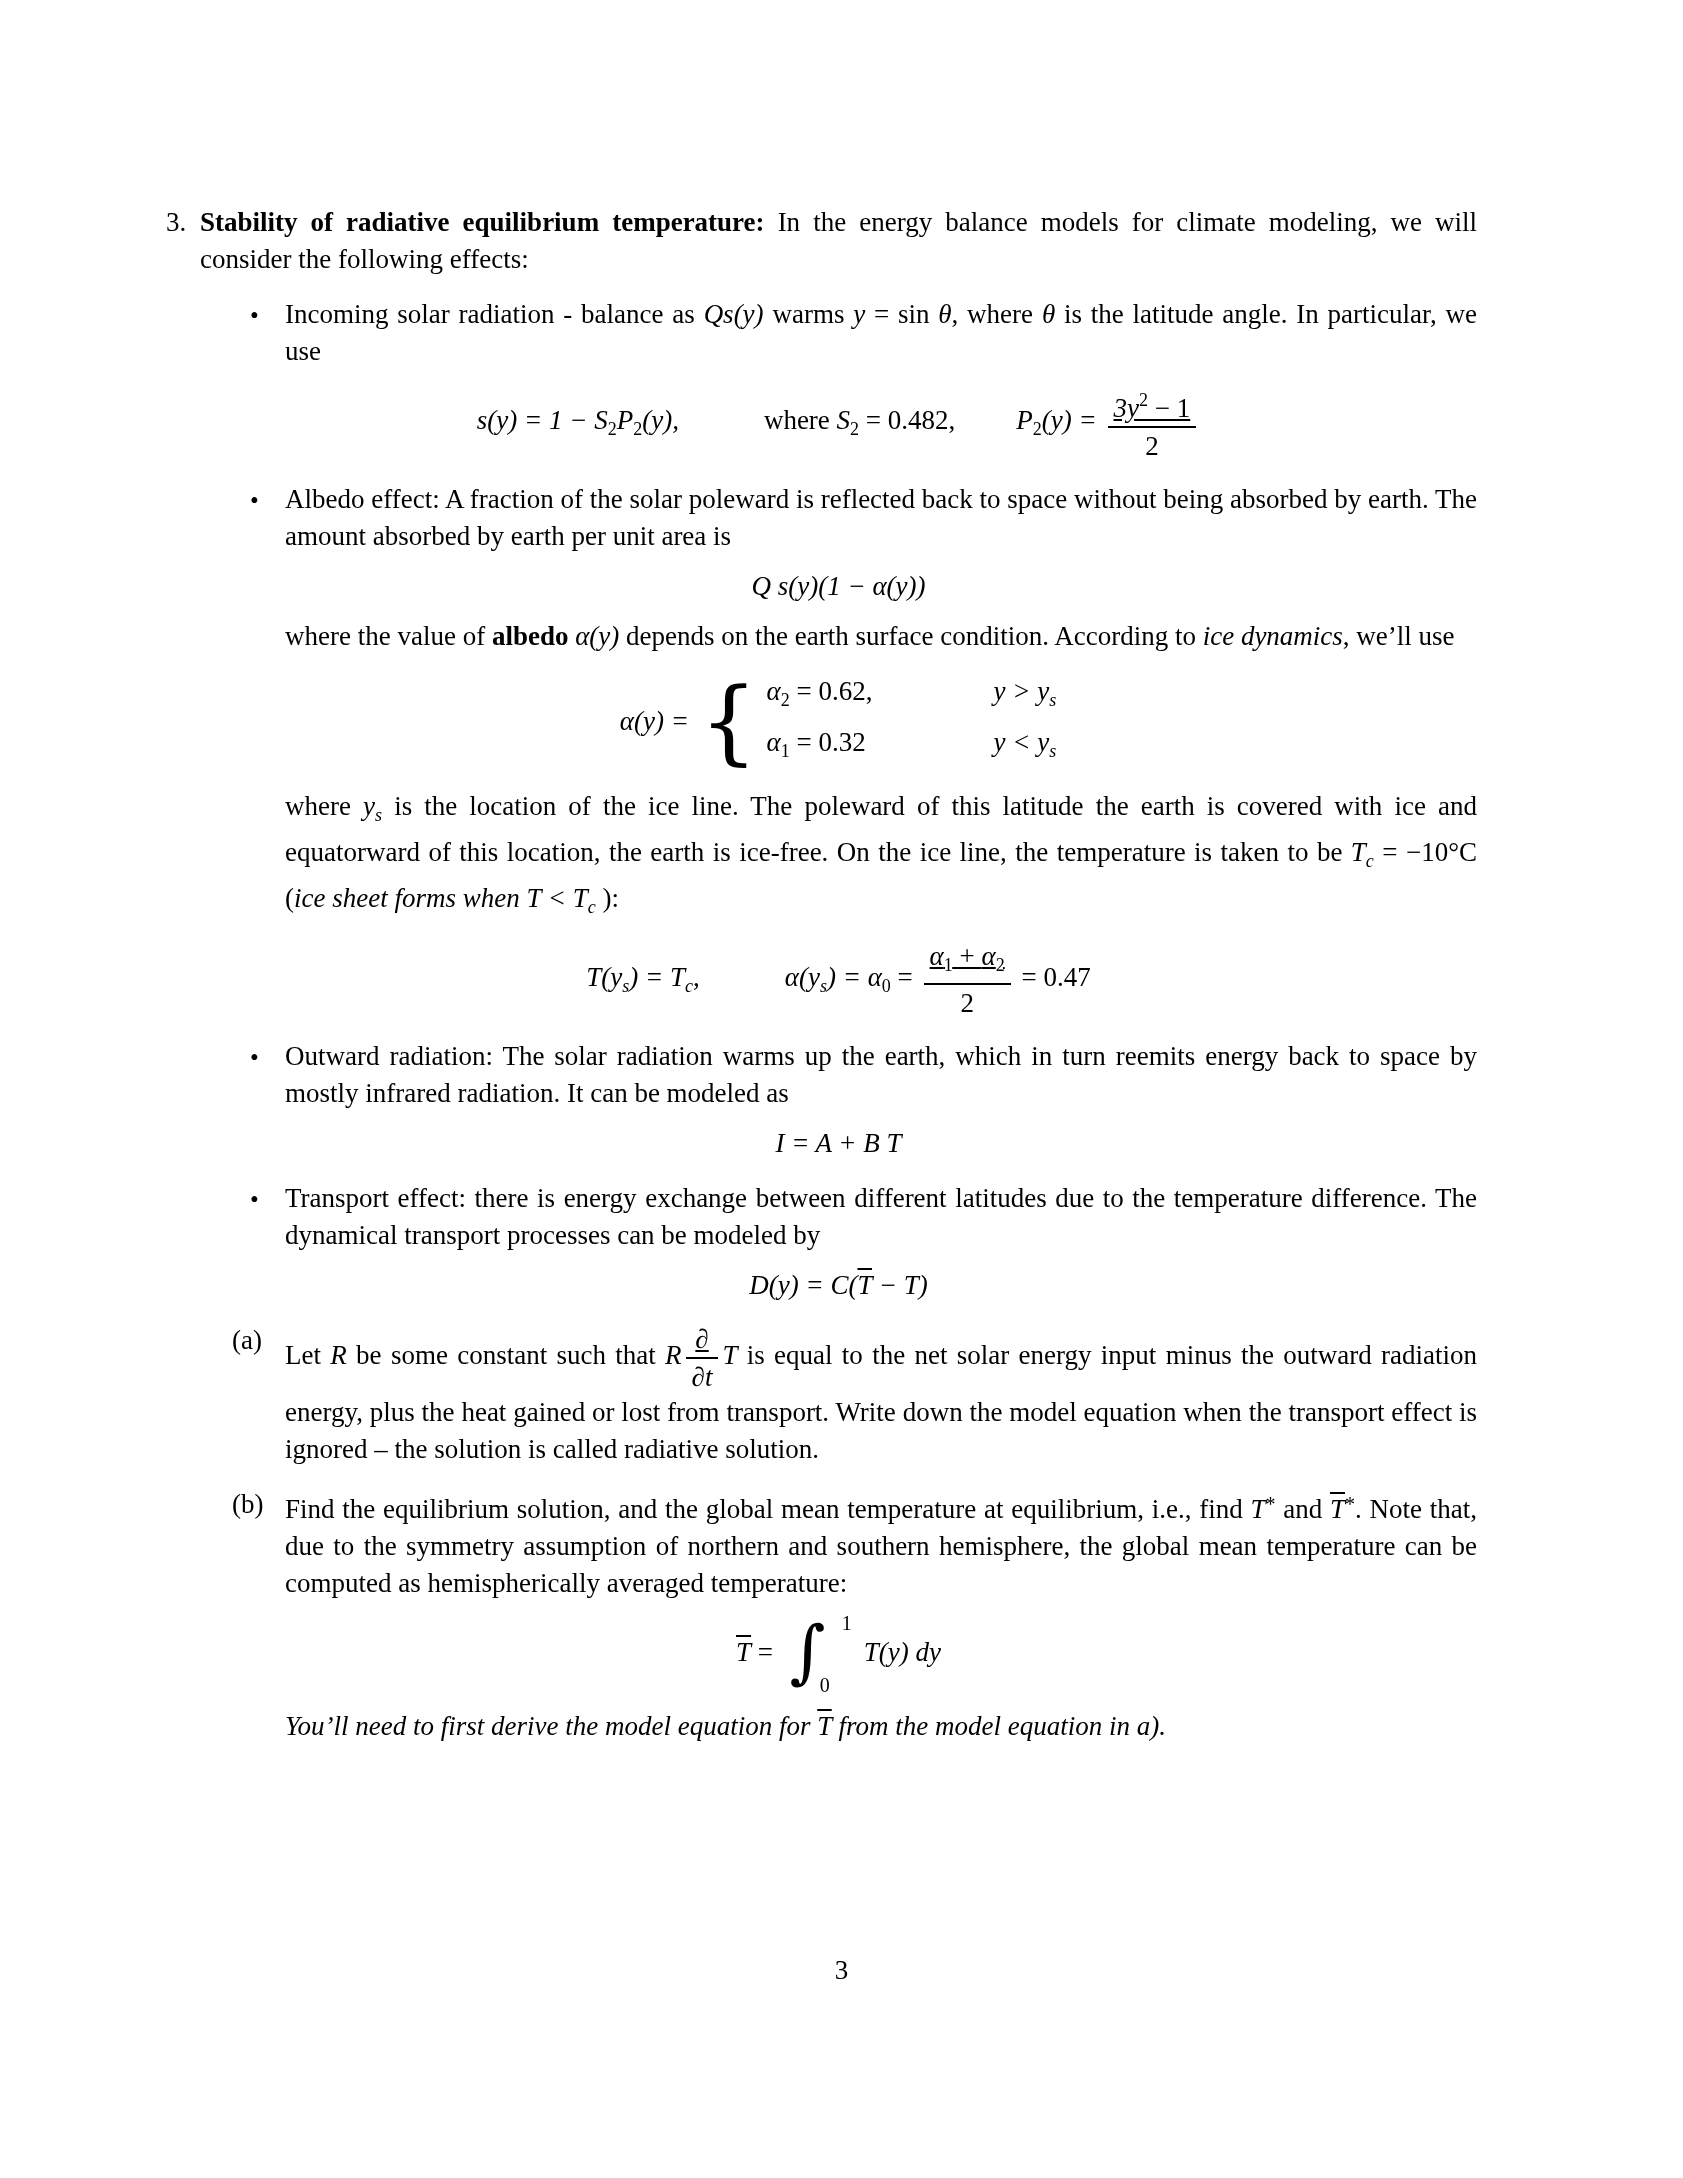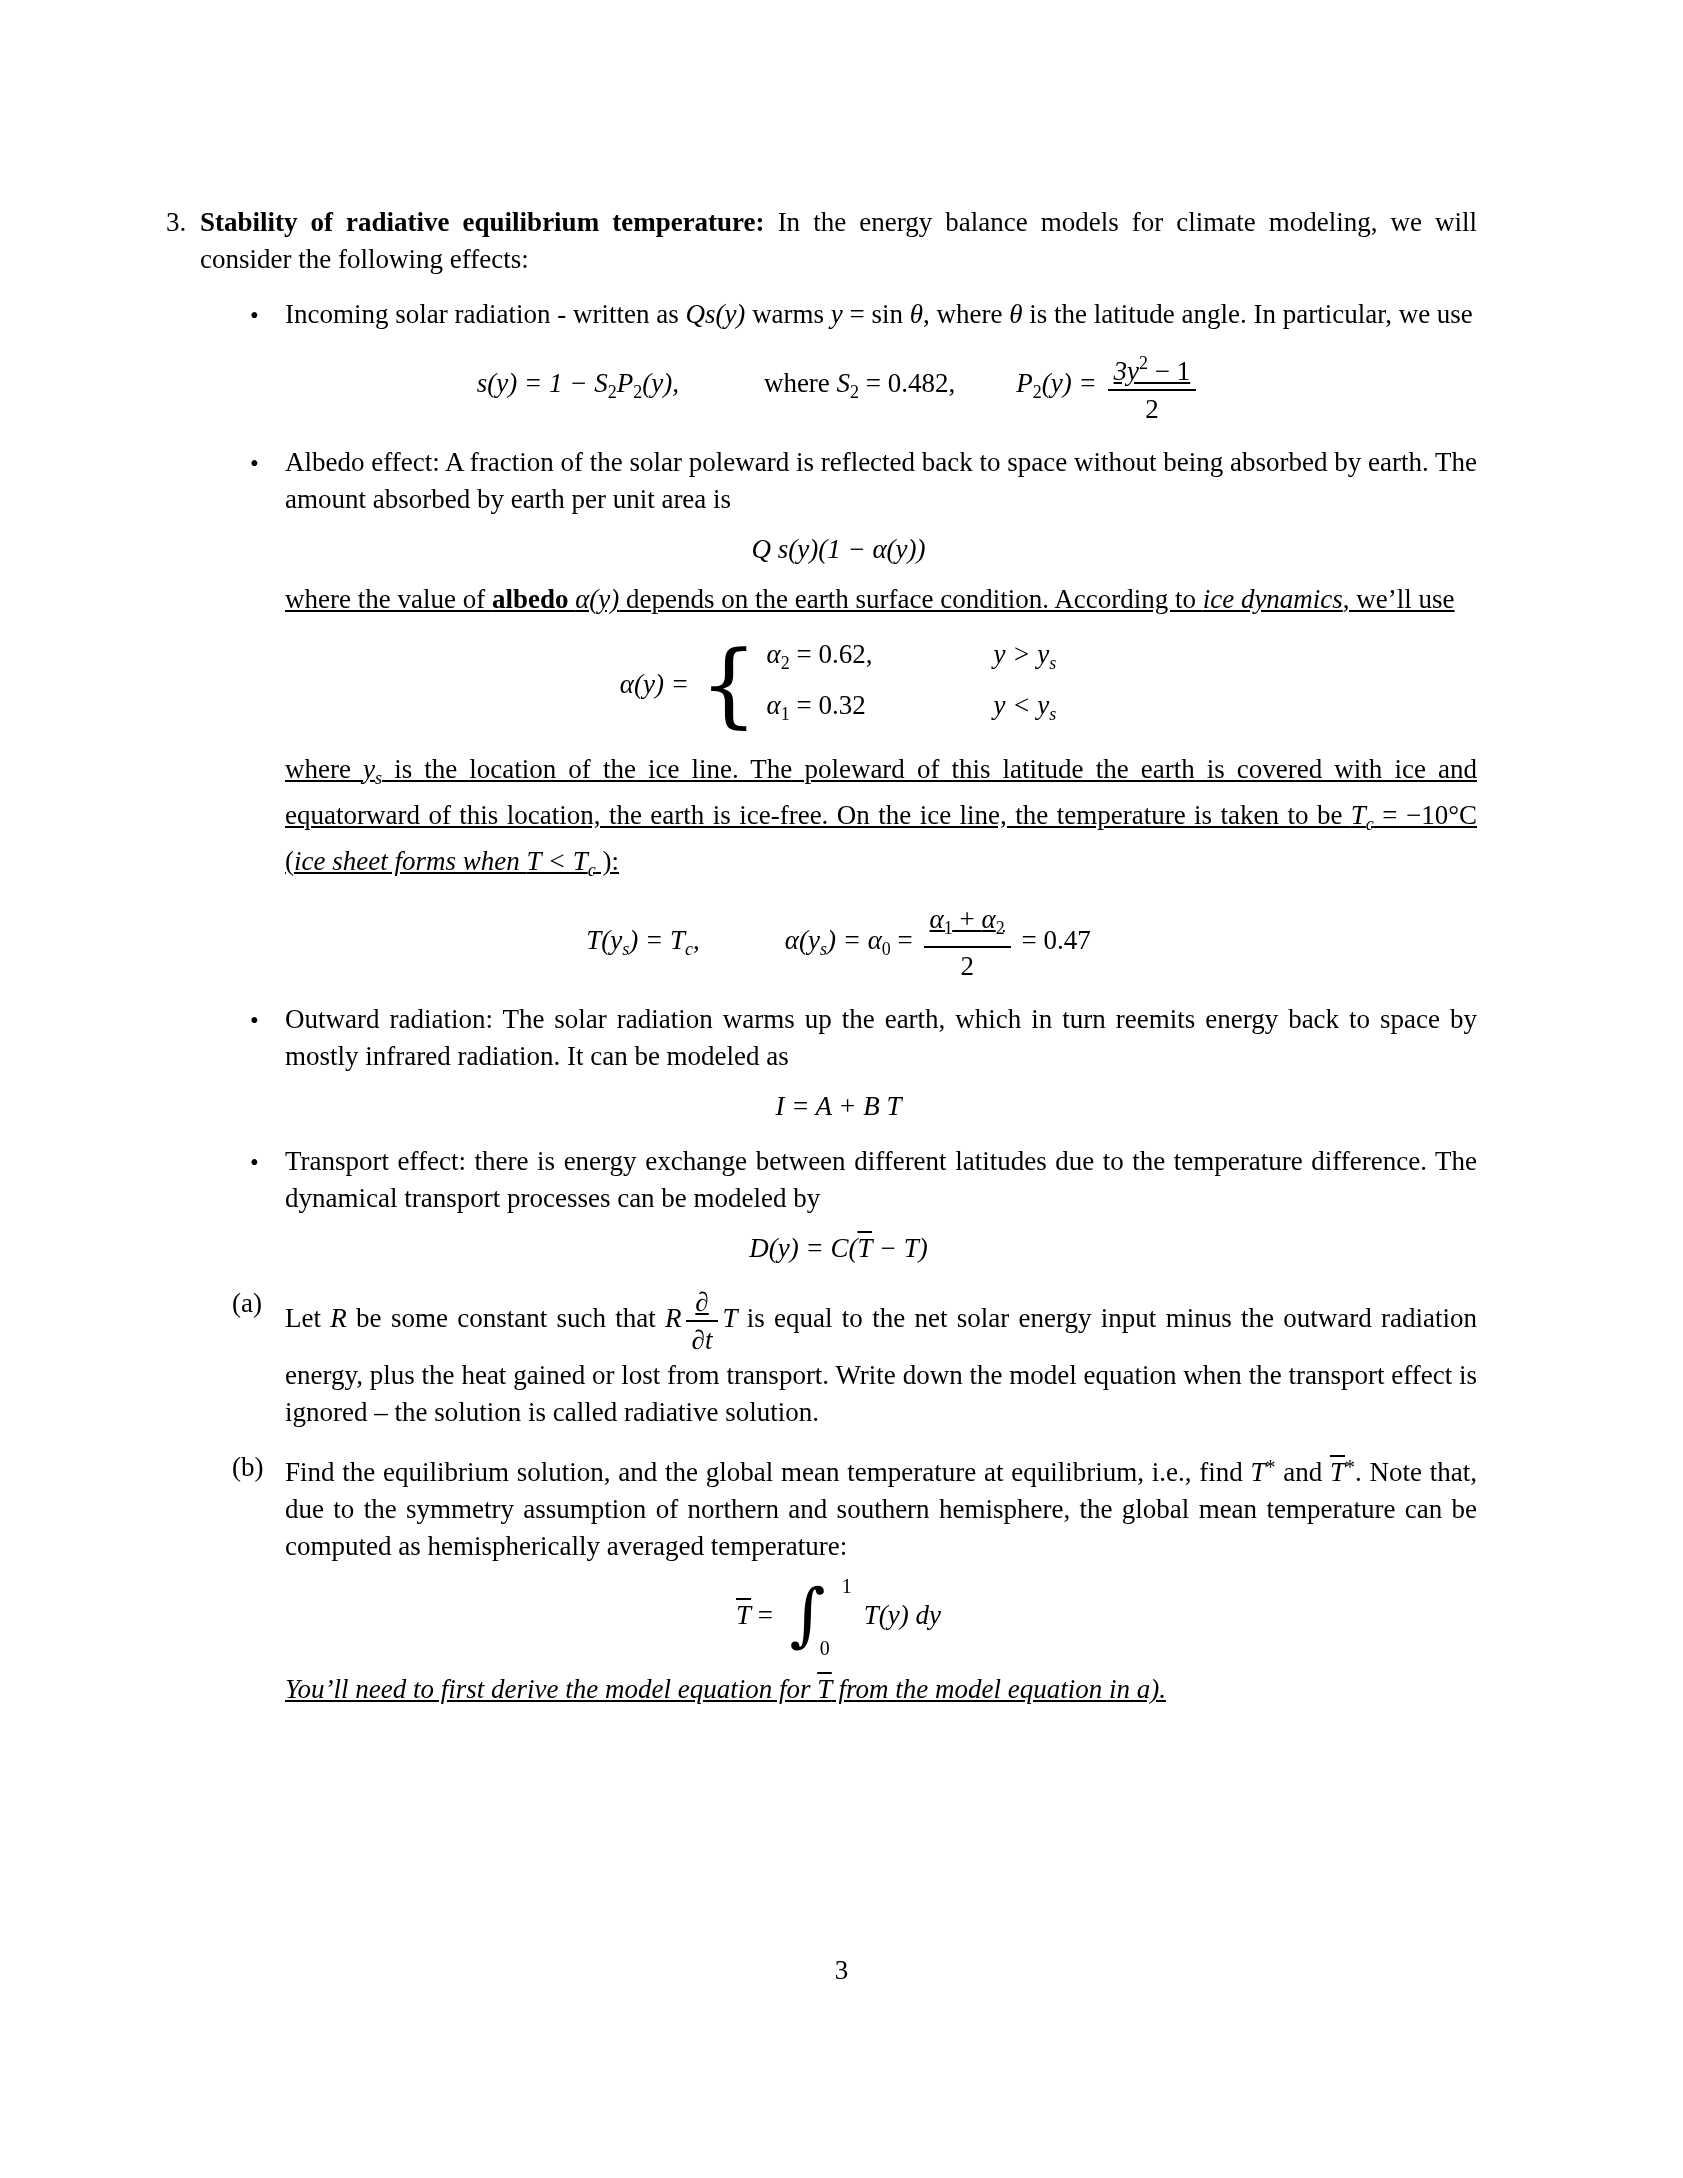--- a/index.html
+++ b/index.html
@@ -66,7 +66,7 @@
 
         <div class="bullet">
           <span class="marker">•</span>
-          <p class="para"><span class="sg-rm">Incoming solar radiation - written as </span><span class="sg-it">Qs(y)</span><span class="sg-rm"> warms </span><span class="sg-it">y</span><span class="sg-rm"> = sin </span><span class="sg-it">θ</span><span class="sg-rm">, where </span><span class="sg-it">θ</span><span class="sg-rm"> is the latitude angle. In particular, we use</span></p>
+          <p class="para"><span class="sg-rm">Incoming solar radiation - balance as </span><span class="sg-it">Qs(y)</span><span class="sg-rm"> warms </span><span class="sg-it">y</span><span class="sg-rm"> = sin </span><span class="sg-it">θ</span><span class="sg-rm">, where </span><span class="sg-it">θ</span><span class="sg-rm"> is the latitude angle. In particular, we use</span></p>
         </div>
 
         <div class="equation"><span class="sg-it">s(y) = 1 − S</span><span class="sg-sub">2</span><span class="sg-it">P</span><span class="sg-sub">2</span><span class="sg-it">(y),</span><span class="sg-gap"></span><span class="sg-rm">where </span><span class="sg-it">S</span><span class="sg-sub">2</span><span class="sg-rm"> = 0.482,</span><span class="sg-gap2"></span><span class="sg-it">P</span><span class="sg-sub">2</span><span class="sg-it">(y) = </span><span class="frac"><span class="fnum"><span class="sg-it">3y</span><span class="sg-sup">2</span><span class="sg-rm"> − 1</span></span><span class="fden"><span class="sg-rm">2</span></span></span></div>

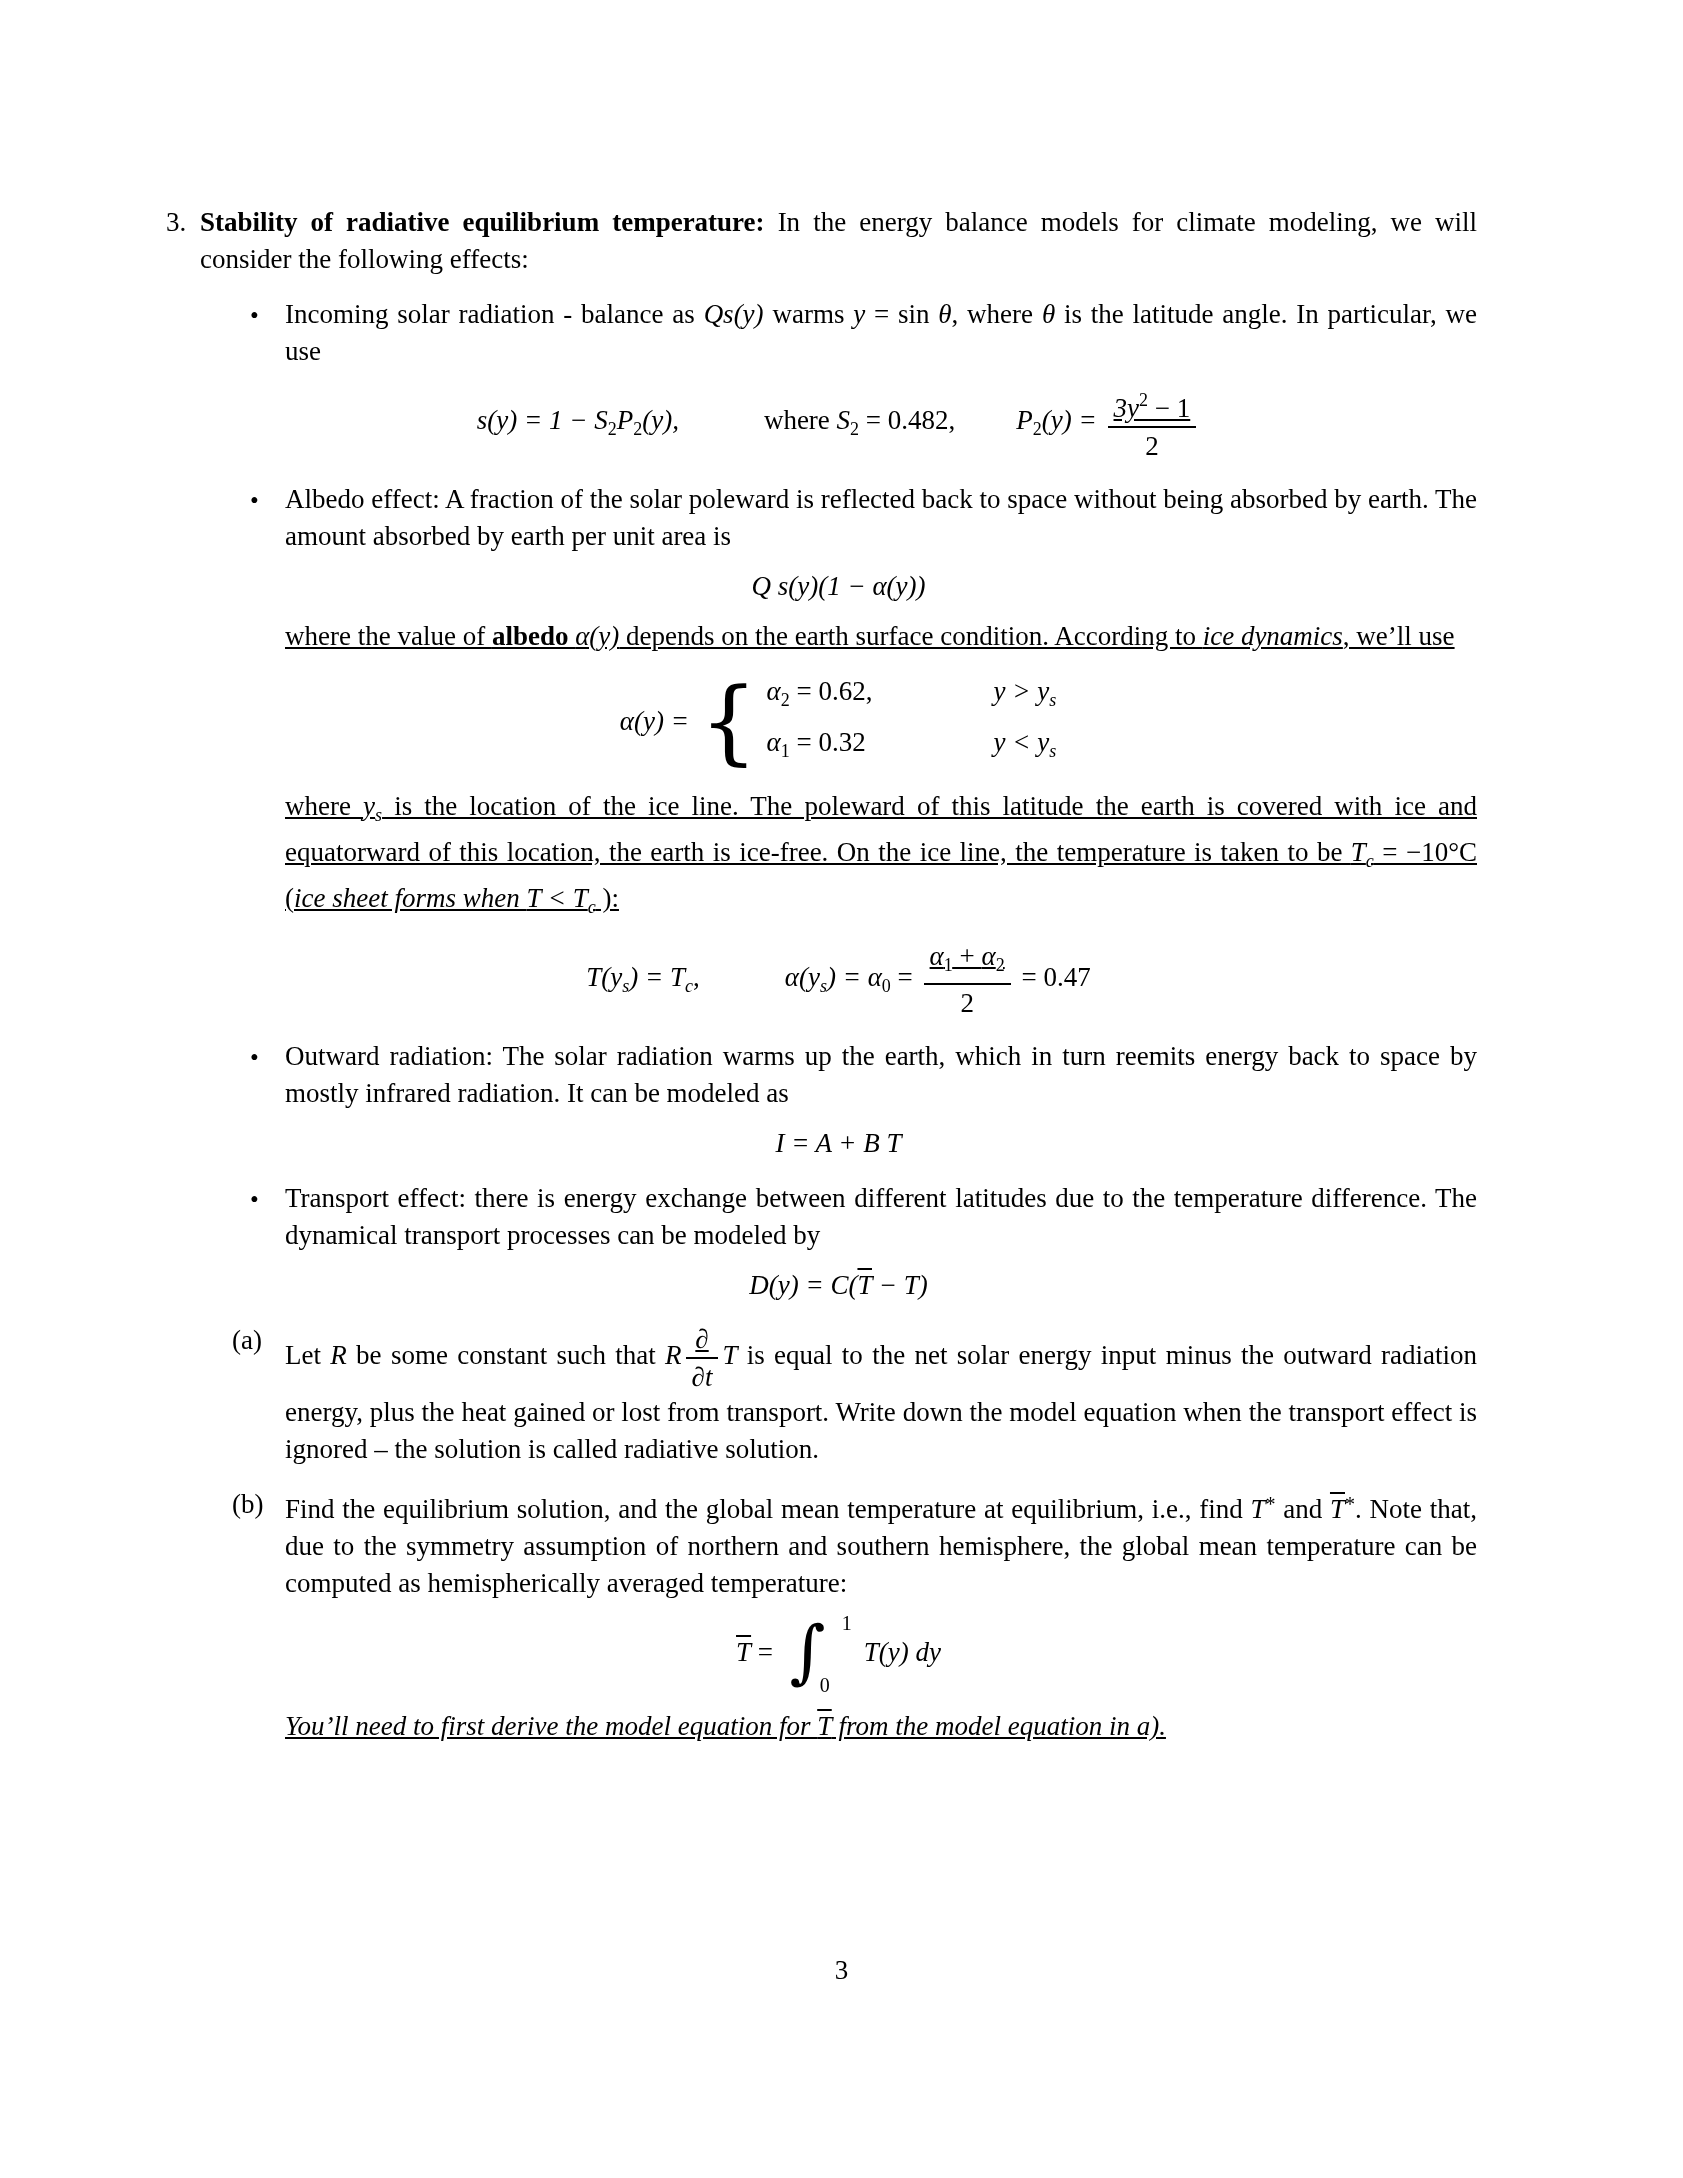--- a/index.html
+++ b/index.html
@@ -19,7 +19,7 @@
   .para{margin:0;text-align:justify;}
   .bullet{position:relative;padding-left:85px;margin-top:18px;}
   .marker{position:absolute;left:50px;top:1px;font-size:25px;}
-  .cont{padding-left:85px;text-align:justify;text-decoration:underline;}
+  .cont{padding-left:85px;text-align:justify;}
   .subitem{position:relative;padding-left:85px;margin-top:18px;}
   .slabel{position:absolute;left:32px;top:0;}
   .equation{text-align:center;margin:13px 0;}

